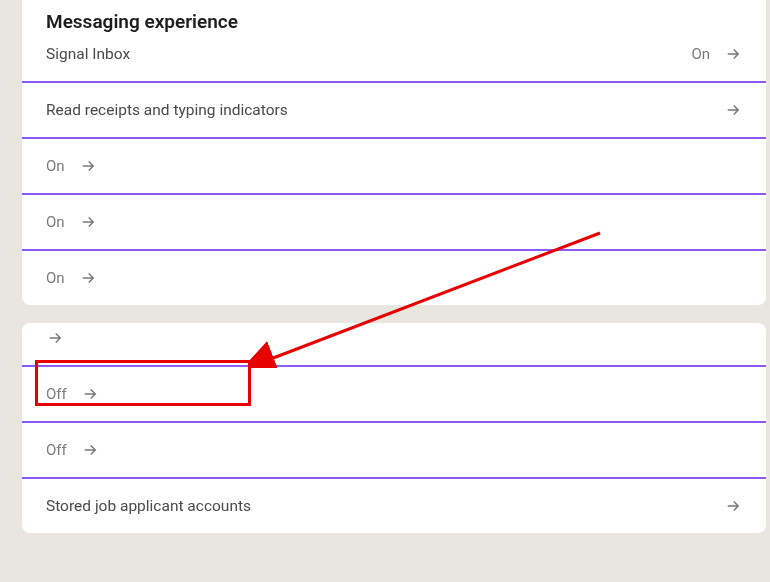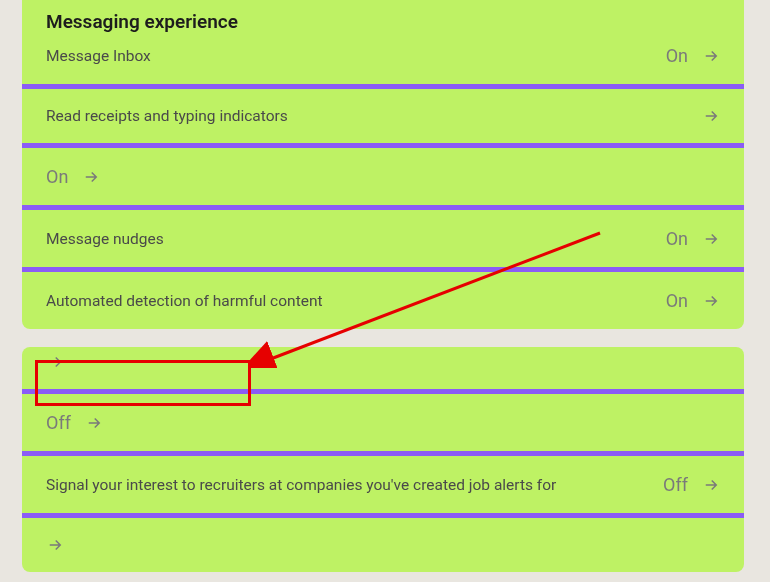--- a/index.html
+++ b/index.html
@@ -12,9 +12,9 @@
       position: relative;
     }
     .card {
-      background: #bef264;
+      background: #ffffff;
       border-radius: 8px;
-      margin: 0 26px 18px 22px;
+      margin: 0 4px 18px 22px;
       overflow: hidden;
     }
     .card-first { border-top-left-radius: 0; border-top-right-radius: 0; margin-top: 0; }

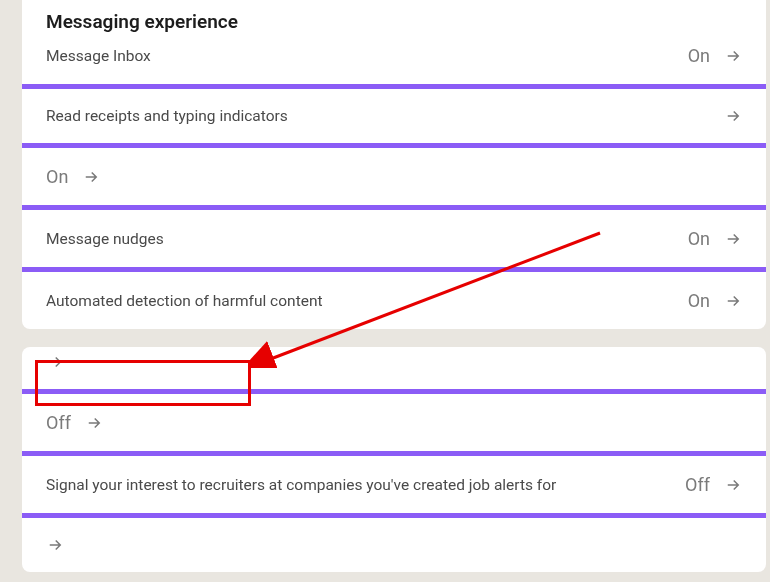--- a/index.html
+++ b/index.html
@@ -67,7 +67,7 @@
   <div class="section-title section-title-tight">Messaging experience</div>
 
   <div class="row first-row">
-    <div class="row-label">Message Inbox</div>
+    <div class="row-label">Signal Inbox</div>
     <div class="row-status">On</div>
     <span class="arrow">
       <svg viewBox="0 0 24 24" fill="none" stroke="currentColor" stroke-width="2">

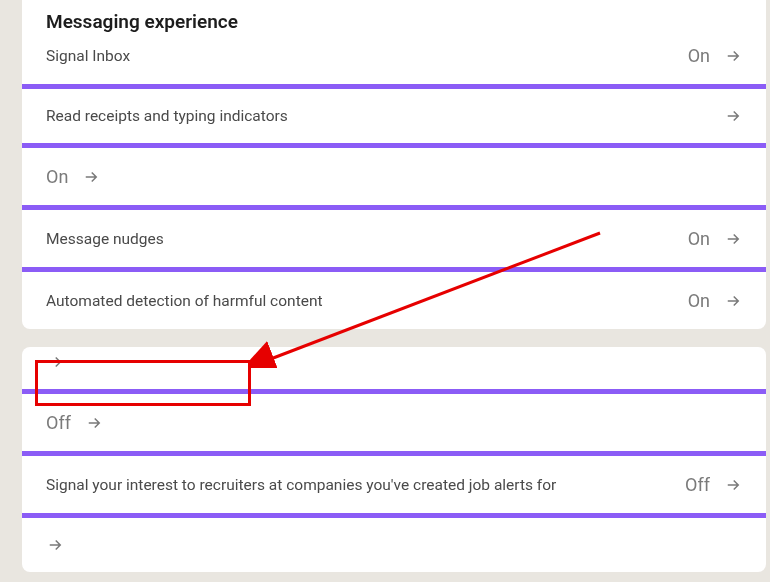--- a/index.html
+++ b/index.html
@@ -40,7 +40,7 @@
       color: #4a4a4a;
     }
     .row-status {
-      font-size: 18px;
+      font-size: 15px;
       color: #7a7a7a;
       margin-right: 14px;
     }

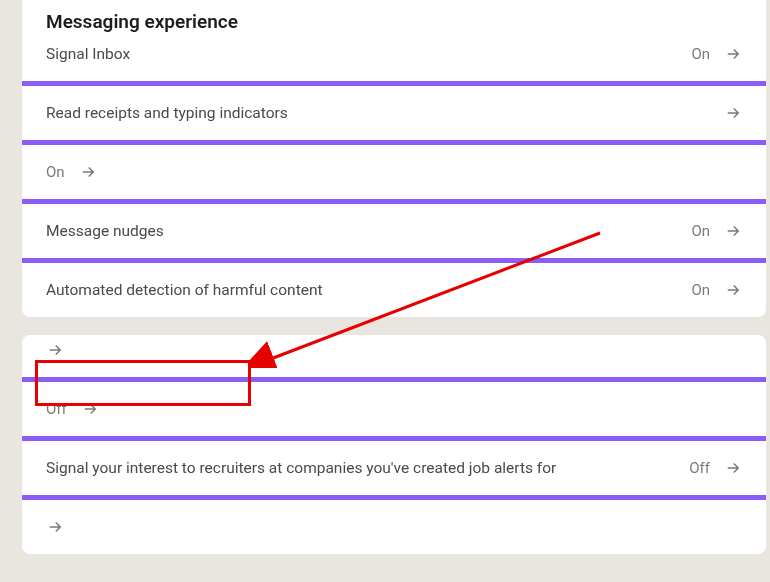--- a/index.html
+++ b/index.html
@@ -30,7 +30,7 @@
       display: flex;
       align-items: center;
       padding: 18px 24px;
-      border-top: 5px solid #8b5cf6;
+      border-top: 2px solid #8b5cf6;
       cursor: pointer;
     }
     .row.first-row { border-top: none; padding-top: 6px; }

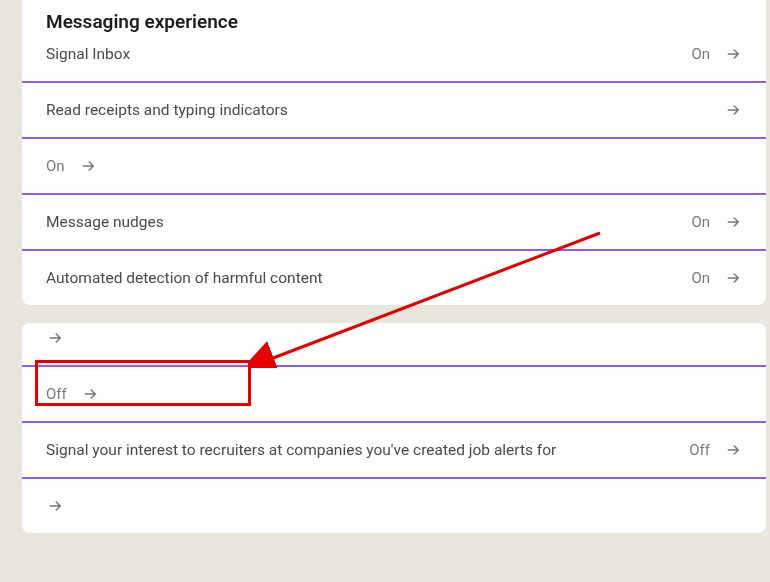--- a/index.html
+++ b/index.html
@@ -95,7 +95,6 @@
   </div>
 
   <div class="row">
-    <div class="row-label">Message nudges</div>
     <div class="row-status">On</div>
     <span class="arrow">
       <svg viewBox="0 0 24 24" fill="none" stroke="currentColor" stroke-width="2">

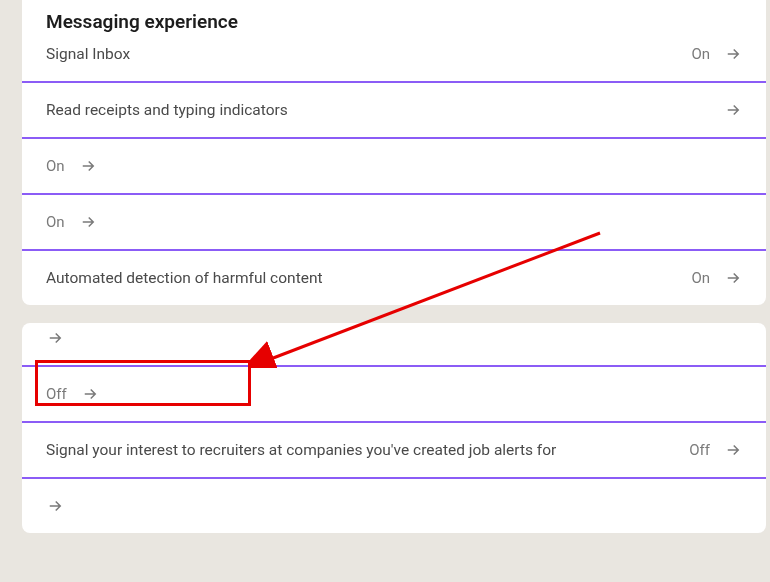--- a/index.html
+++ b/index.html
@@ -104,7 +104,6 @@
   </div>
 
   <div class="row">
-    <div class="row-label">Automated detection of harmful content</div>
     <div class="row-status">On</div>
     <span class="arrow">
       <svg viewBox="0 0 24 24" fill="none" stroke="currentColor" stroke-width="2">

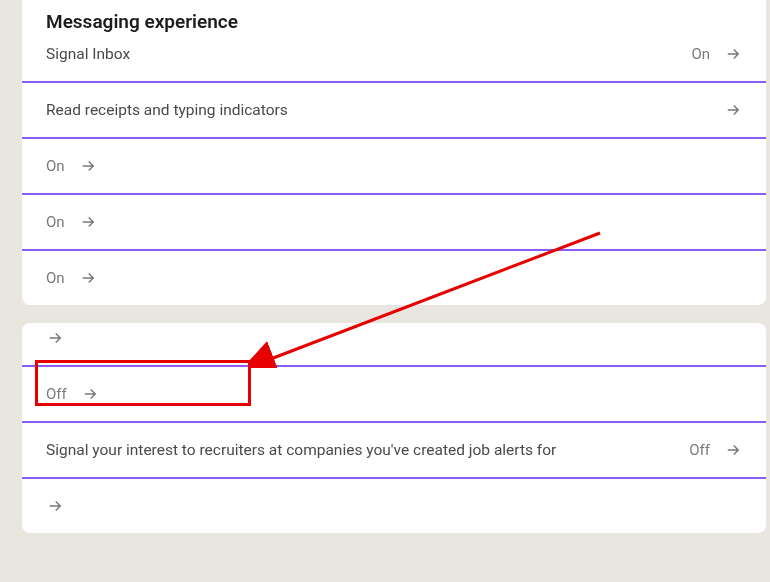--- a/index.html
+++ b/index.html
@@ -133,7 +133,6 @@
   </div>
 
   <div class="row">
-    <div class="row-label">Signal your interest to recruiters at companies you've created job alerts for</div>
     <div class="row-status">Off</div>
     <span class="arrow">
       <svg viewBox="0 0 24 24" fill="none" stroke="currentColor" stroke-width="2">

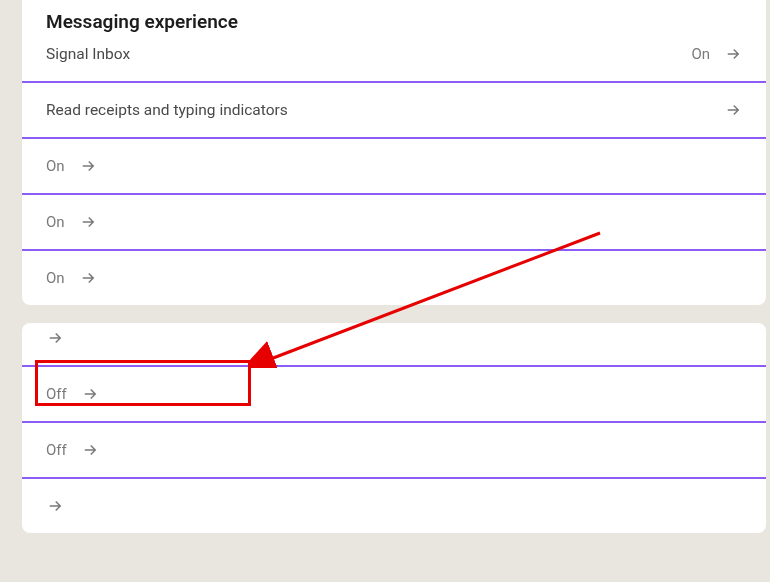--- a/index.html
+++ b/index.html
@@ -142,6 +142,7 @@
   </div>
 
   <div class="row">
+    <div class="row-label">Stored job applicant accounts</div>
     <span class="arrow">
       <svg viewBox="0 0 24 24" fill="none" stroke="currentColor" stroke-width="2">
           <path d="M5 12h14M13 6l6 6-6 6"></path>

